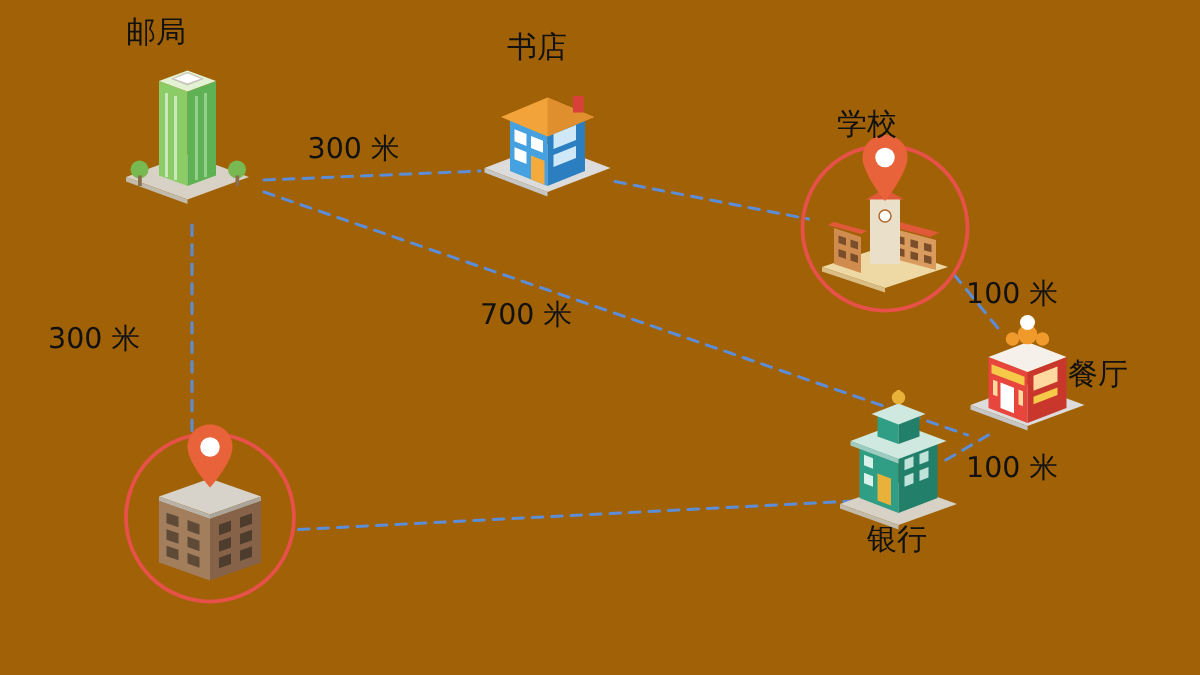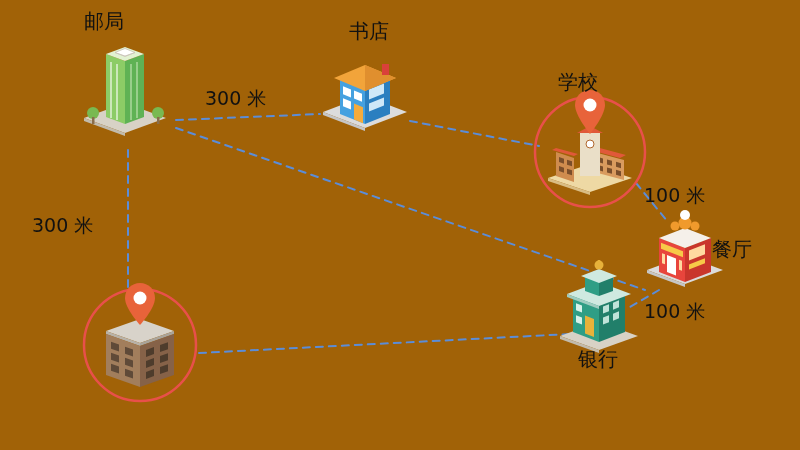--- a/index.html
+++ b/index.html
@@ -191,7 +191,7 @@
   </svg>
 
   <div class="txt node-label" style="left:84px;top:8px">邮局</div>
-  <div class="txt node-label" style="left:349px;top:18px">书店</div>
+  <div class="txt node-label" style="left:338px;top:18px">书店</div>
   <div class="txt node-label" style="left:558px;top:69px">学校</div>
   <div class="txt node-label" style="left:712px;top:236px">餐厅</div>
   <div class="txt node-label" style="left:578px;top:346px">银行</div>

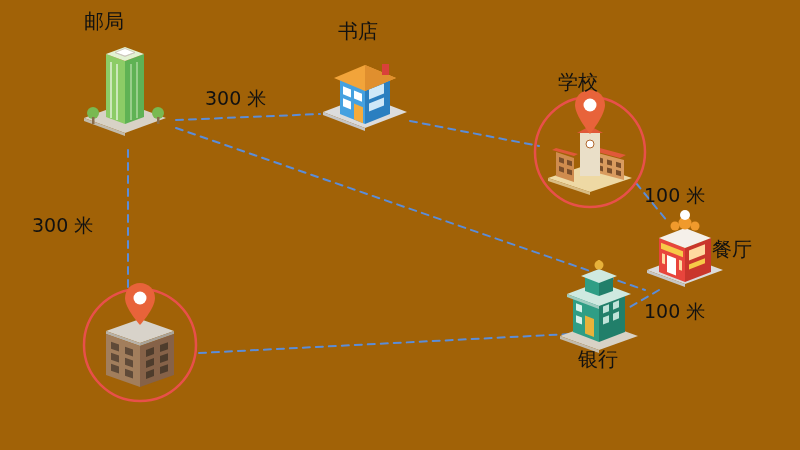--- a/index.html
+++ b/index.html
@@ -199,6 +199,7 @@
   <div class="txt edge-label" style="left:205px;top:86px">300 米</div>
   <div class="txt edge-label" style="left:644px;top:183px">100 米</div>
   <div class="txt edge-label" style="left:644px;top:299px">100 米</div>
+  <div class="txt edge-label" style="left:320px;top:197px">700 米</div>
   <div class="txt edge-label" style="left:32px;top:213px">300 米</div>
 
 </div>

